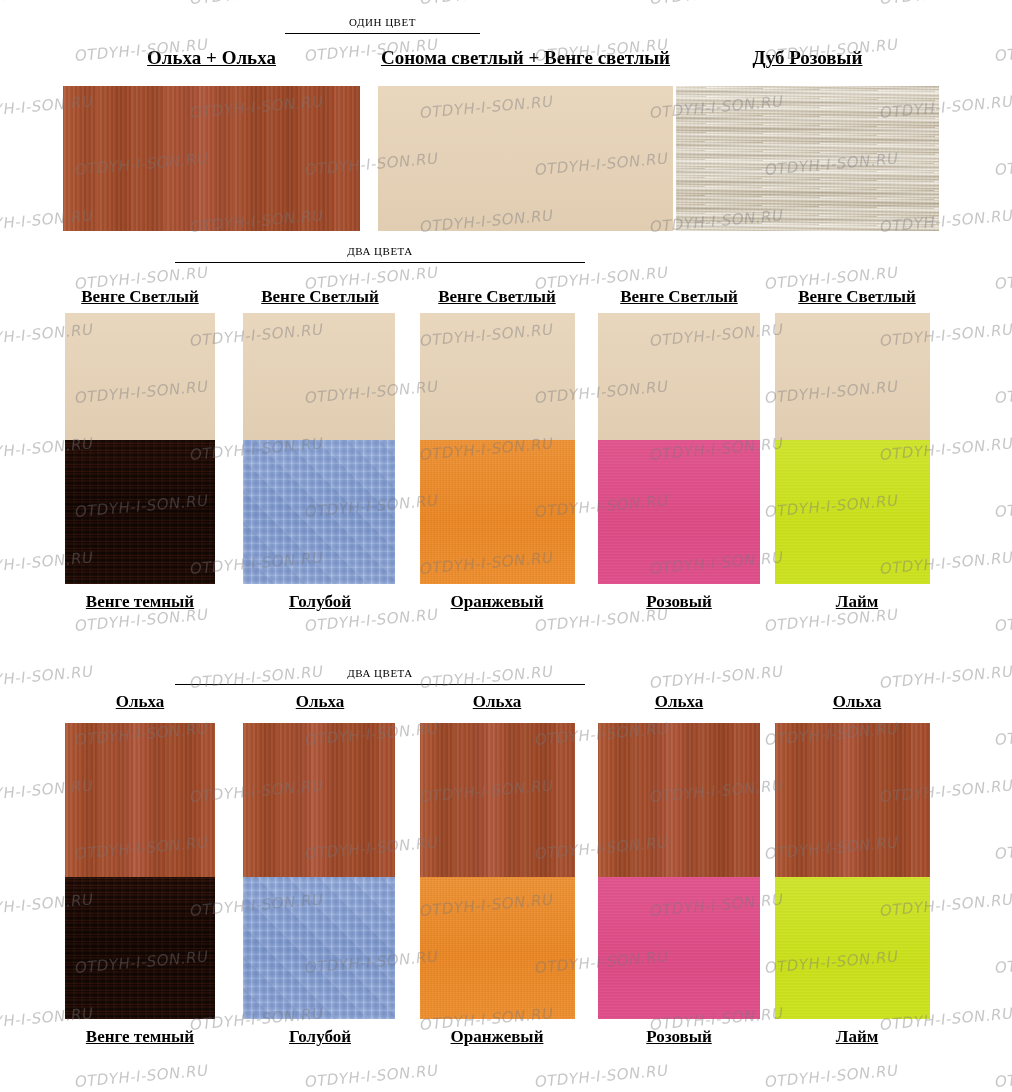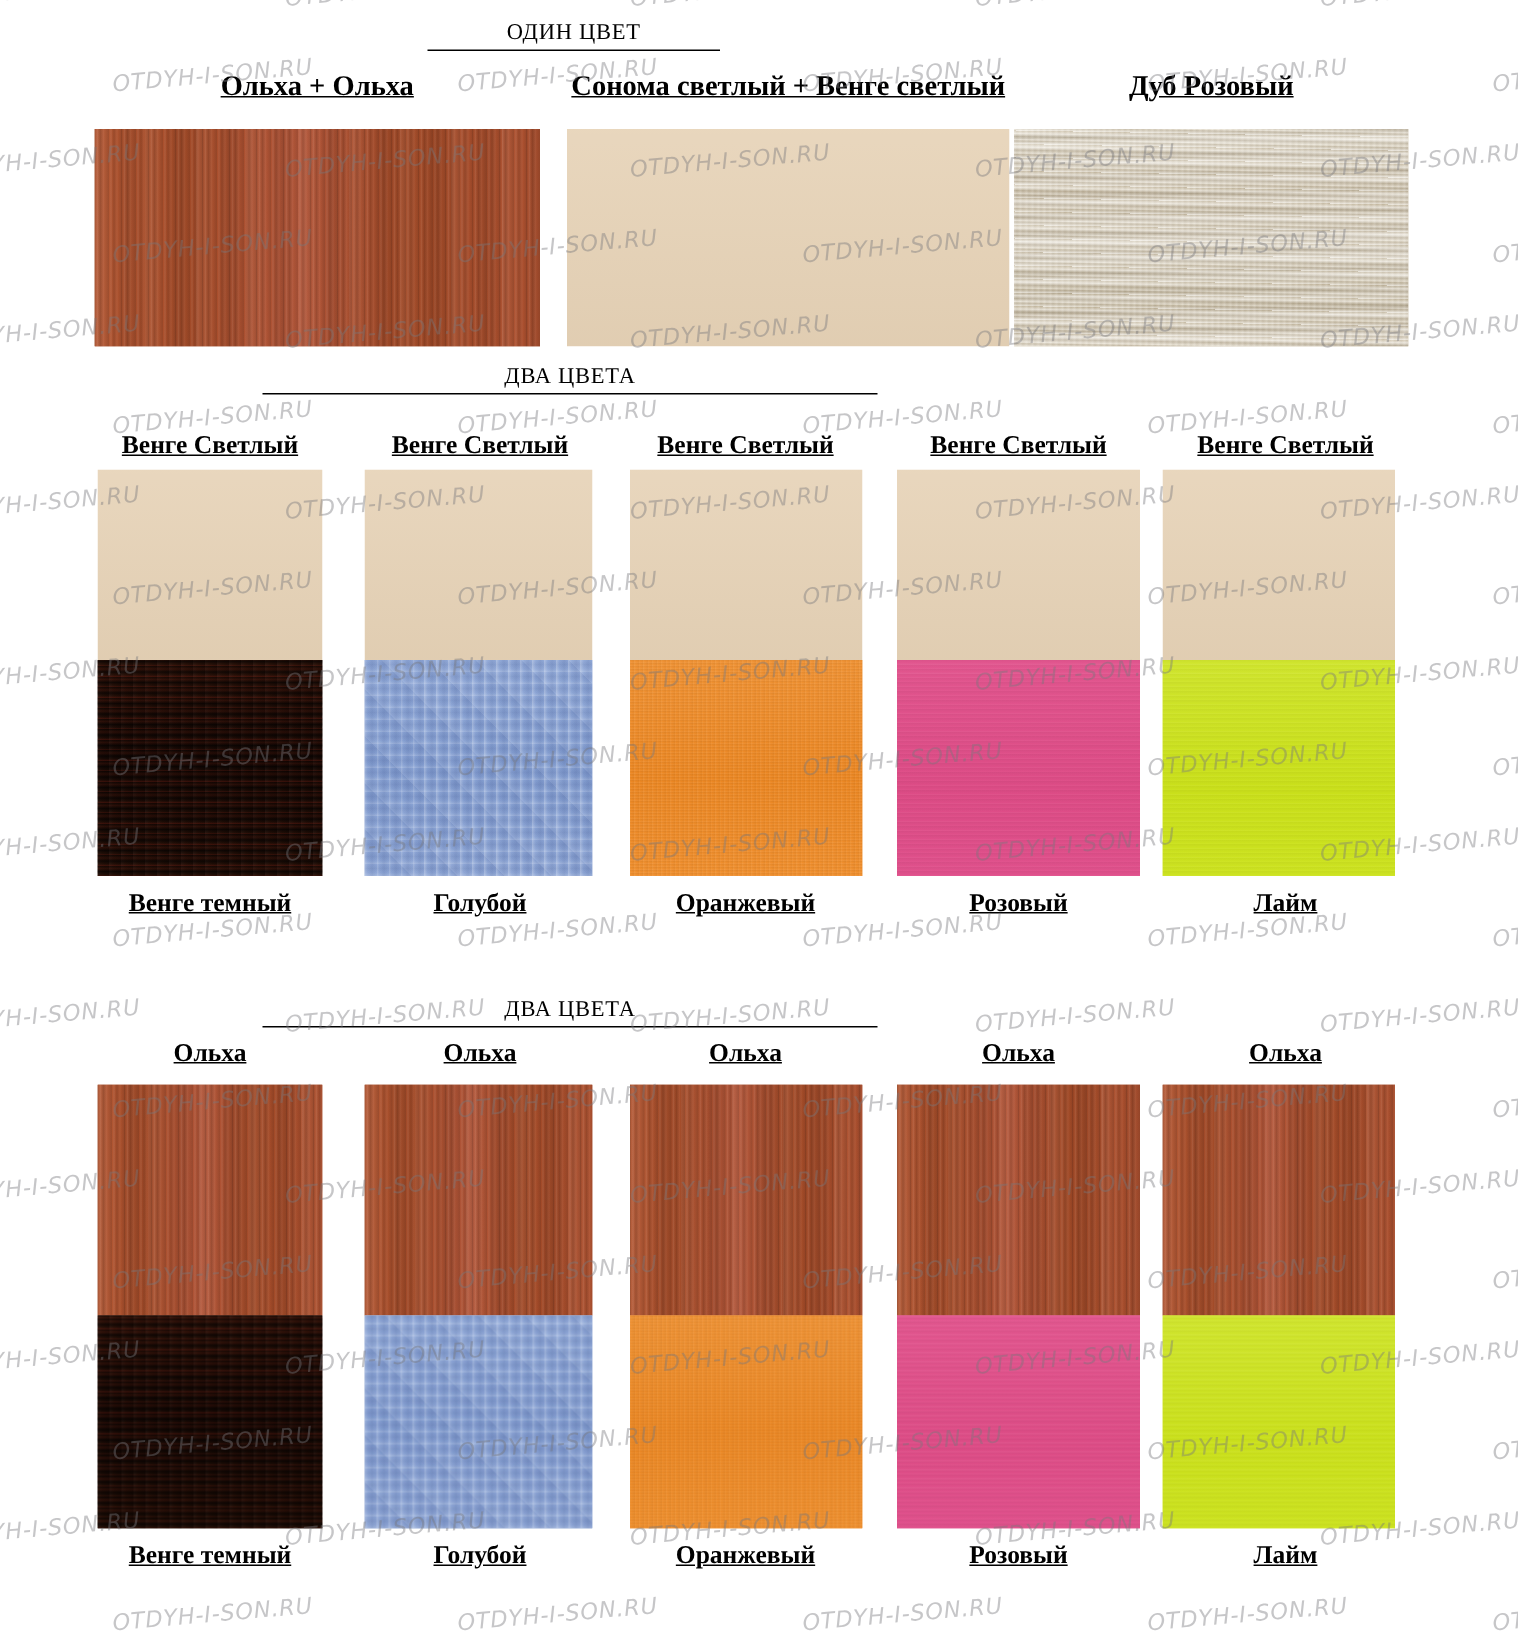--- a/index.html
+++ b/index.html
@@ -38,7 +38,7 @@
     position:absolute;
     text-align:center;
     font-family:"Liberation Serif", serif;
-    font-size:15px;
+    font-size:11px;
     color:#000;
     letter-spacing:0.5px;
     border-bottom:1.6px solid #000;

